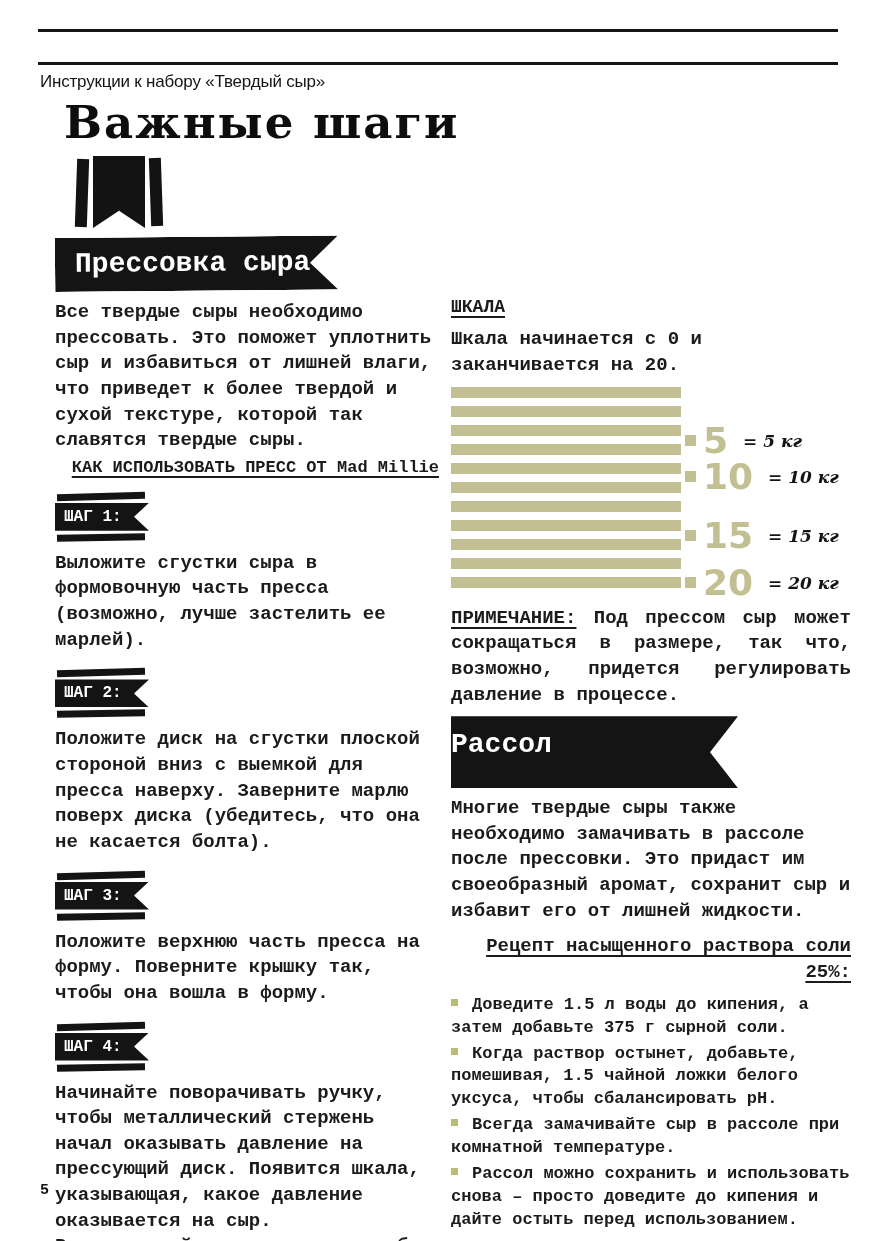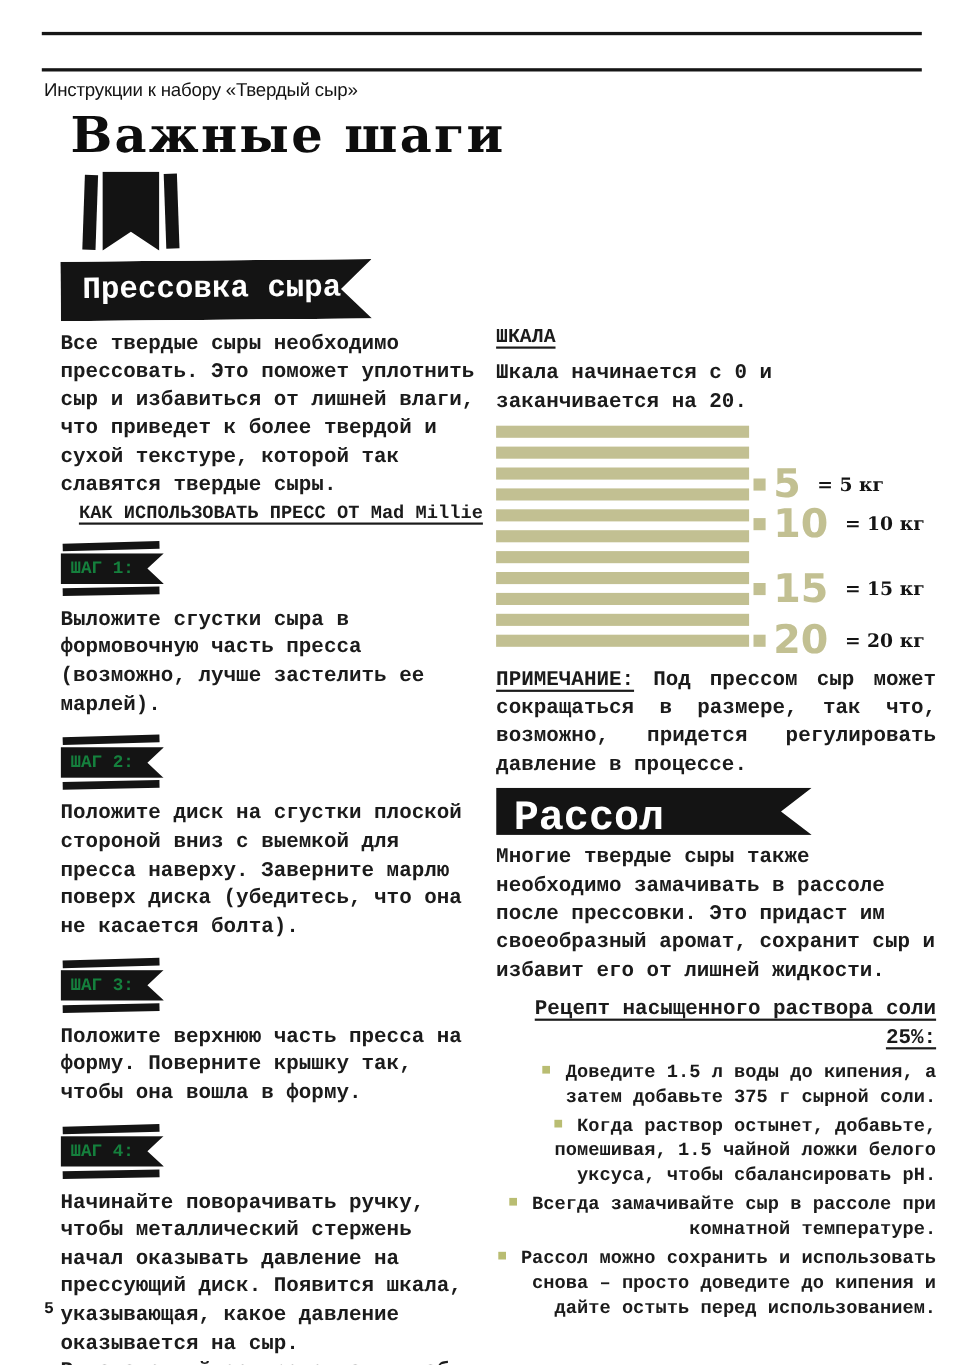--- a/index.html
+++ b/index.html
@@ -90,7 +90,7 @@
   }
   .scale-kg {
     font-family:"DejaVu Serif", serif; font-weight:bold;
-    font-size:17px; color:#141414; margin-left:15px;
+    font-size:17px; color:#141414; margin-left:15px;font-style:italic;
   }
 
   .note { margin-top:18px; }

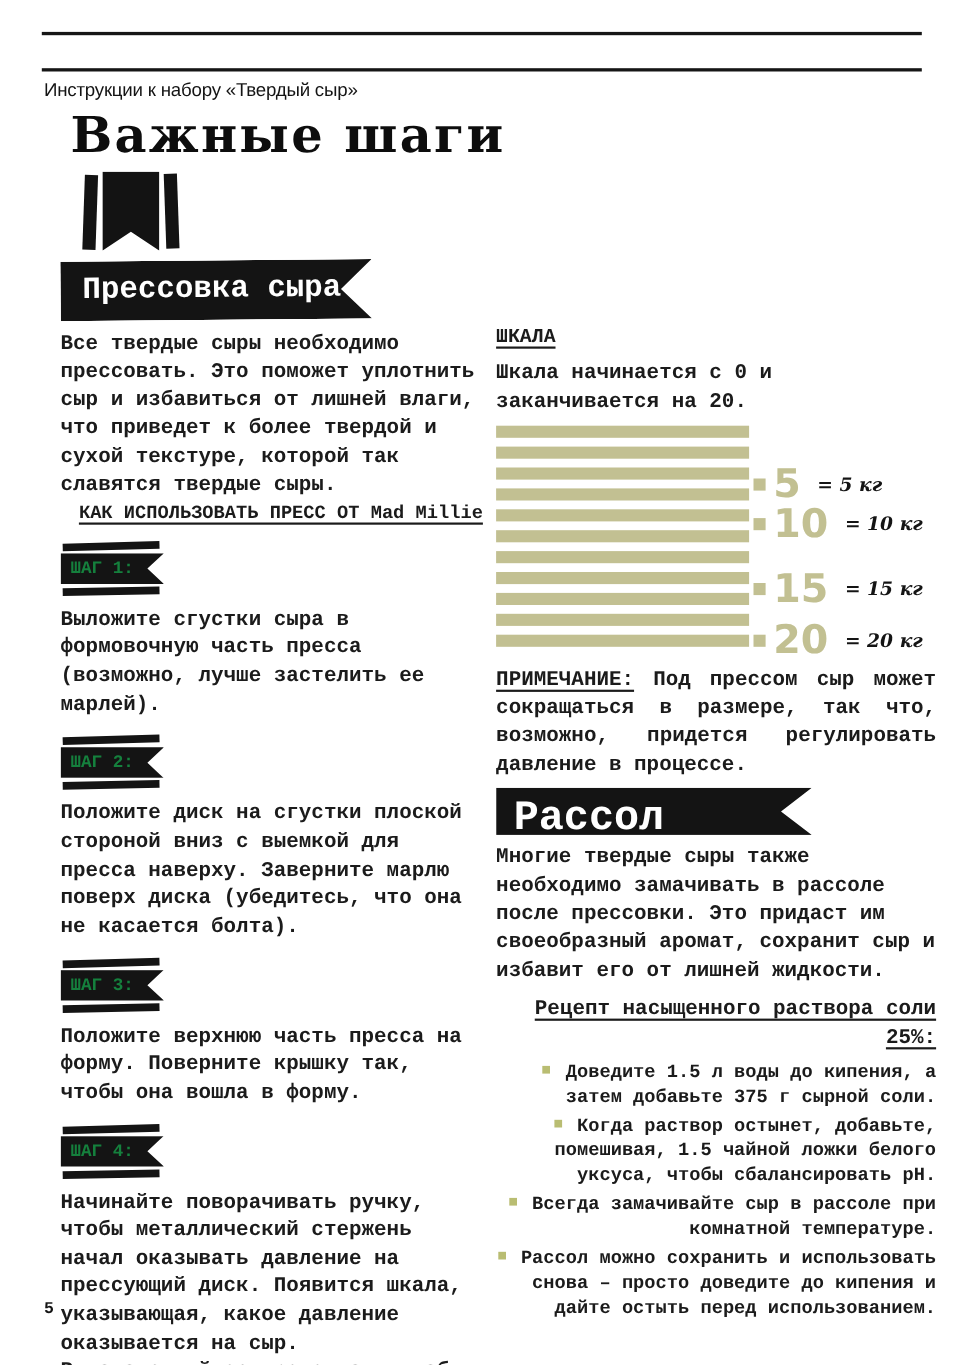--- a/index.html
+++ b/index.html
@@ -62,7 +62,7 @@
   .step-bar-top { transform:rotate(-1.6deg); margin-bottom:3px; }
   .step-bar-bottom { transform:rotate(-1.1deg); margin-top:3px; }
   .step-flag {
-    background:#141414; color:#15803d; font-weight:700; font-size:16px;
+    background:#141414; color:#ffffff; font-weight:700; font-size:16px;
     padding:5px 26px 5px 9px; width:94px;
     clip-path:polygon(0 0,100% 0,calc(100% - 15px) 50%,100% 100%,0 100%);
   }

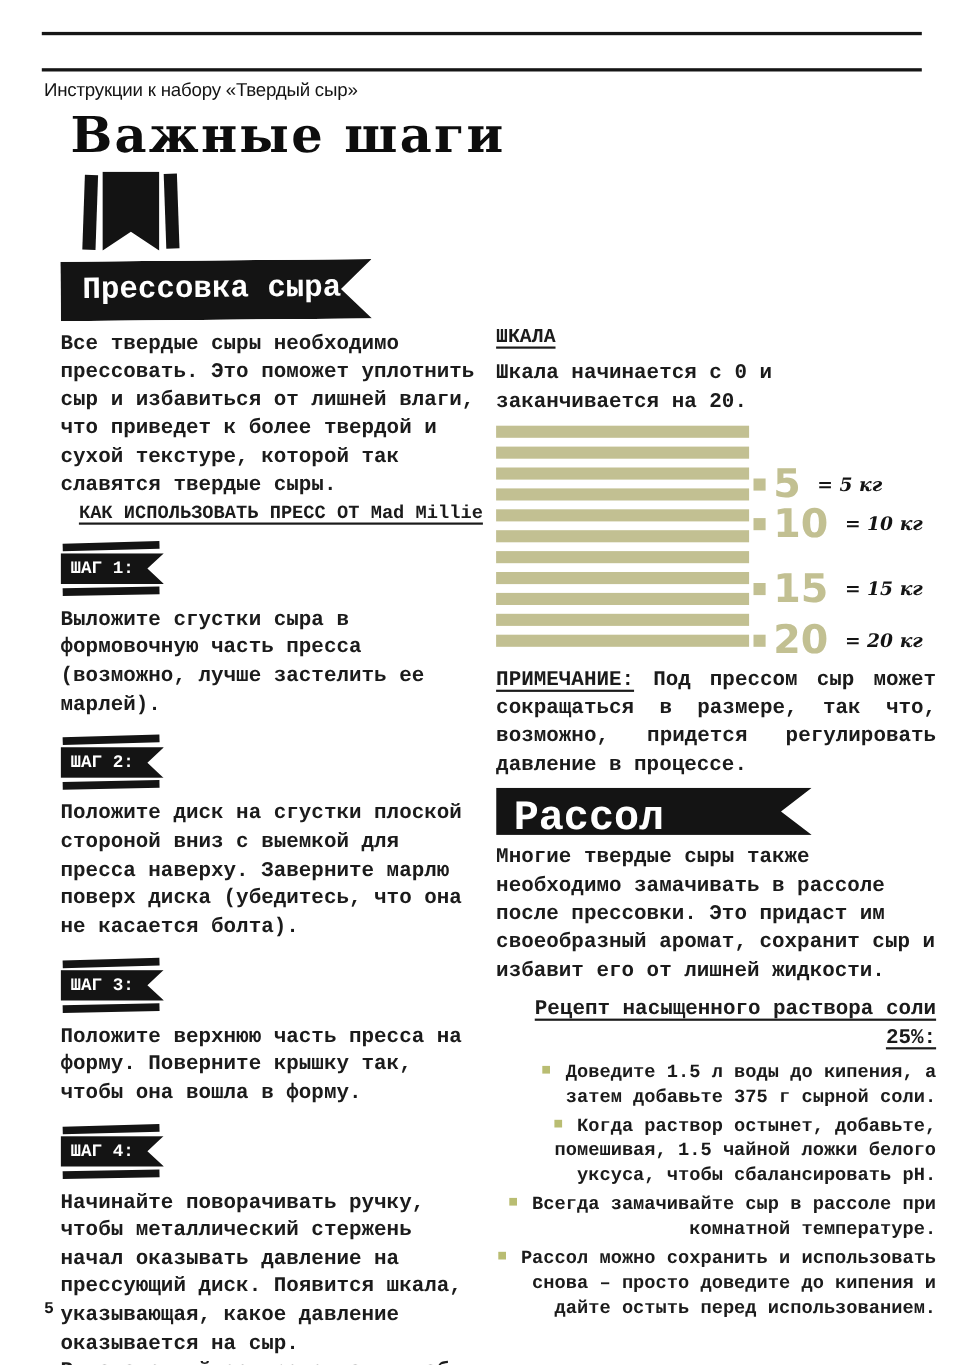--- a/index.html
+++ b/index.html
@@ -53,8 +53,8 @@
     padding-left:20px; transform:rotate(-0.5deg); transform-origin:left center;
   }
   .banner-brine {
-    width:287px; height:43px; font-size:38px; line-height:57px;
-    padding-left:16px; margin-top:8px;
+    width:287px; height:72px; font-size:28px; line-height:57px;
+    margin-top:8px;
   }
 
   .step-ribbon { width:96px; margin:16px 0 10px 0; }

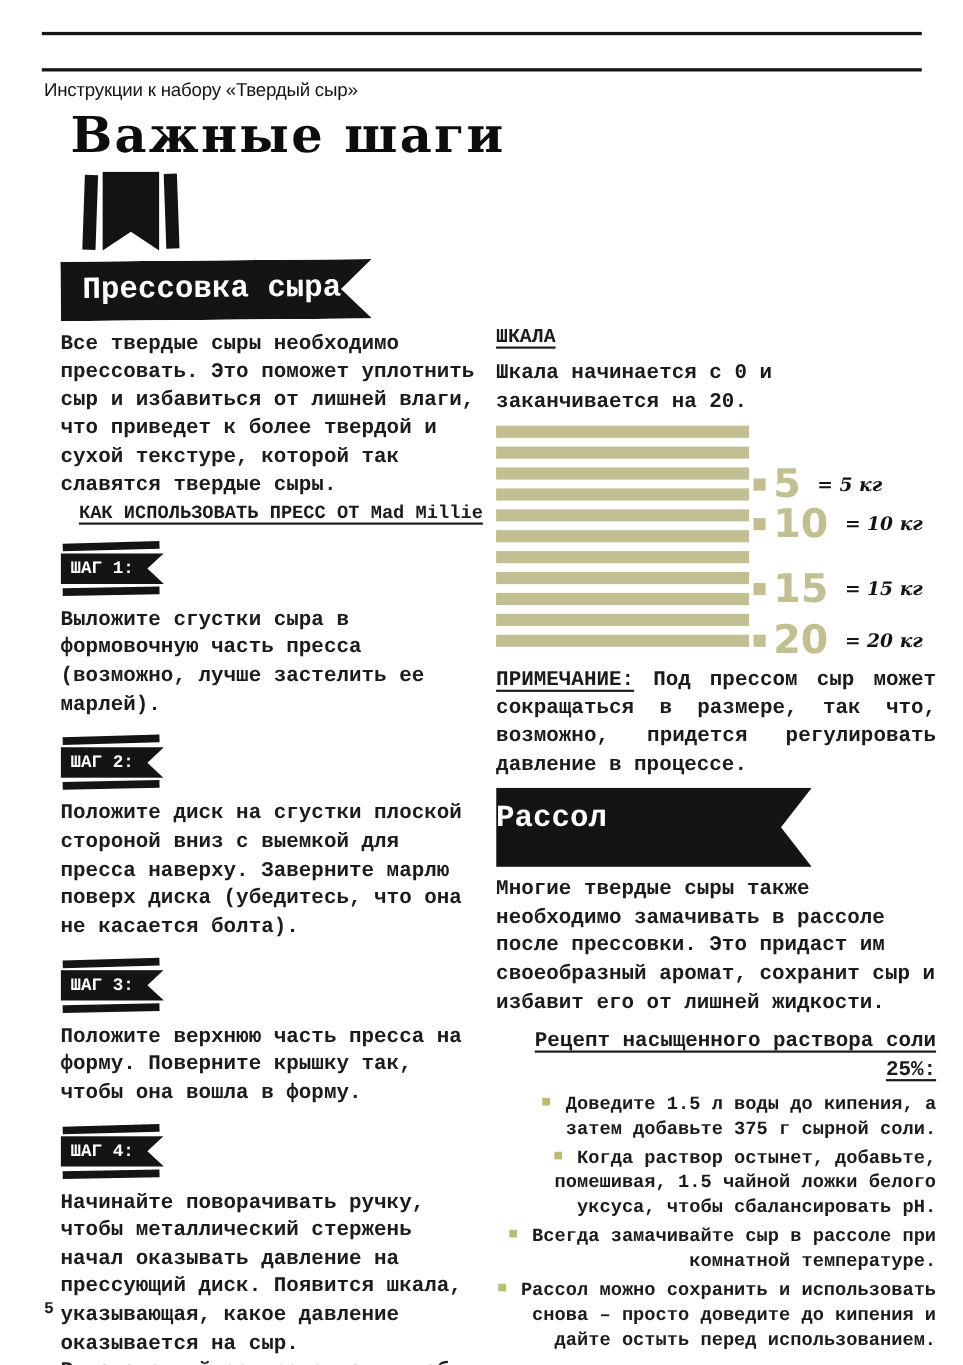--- a/index.html
+++ b/index.html
@@ -97,7 +97,7 @@
 
   
   .bullets { margin-top:8px; }
-  .bullet { margin-top:3px; font-size:17px; line-height:1.35; font-weight:700;text-align:right; }
+  .bullet { margin-top:3px; font-size:17px; line-height:1.35; font-weight:700; }
   .bullet-sq {
     display:inline-block; width:7px; height:7px; background:#b9bd72;
     margin-right:14px; vertical-align:middle; position:relative; top:-2px;

